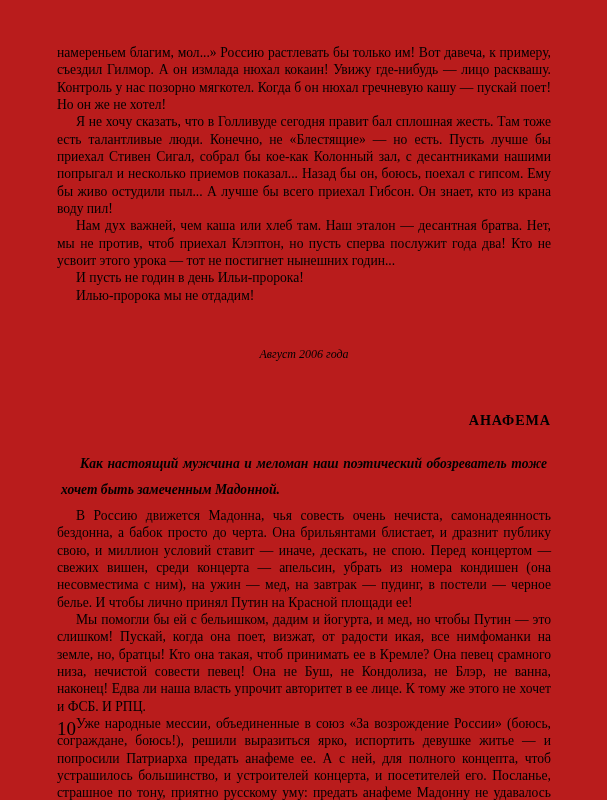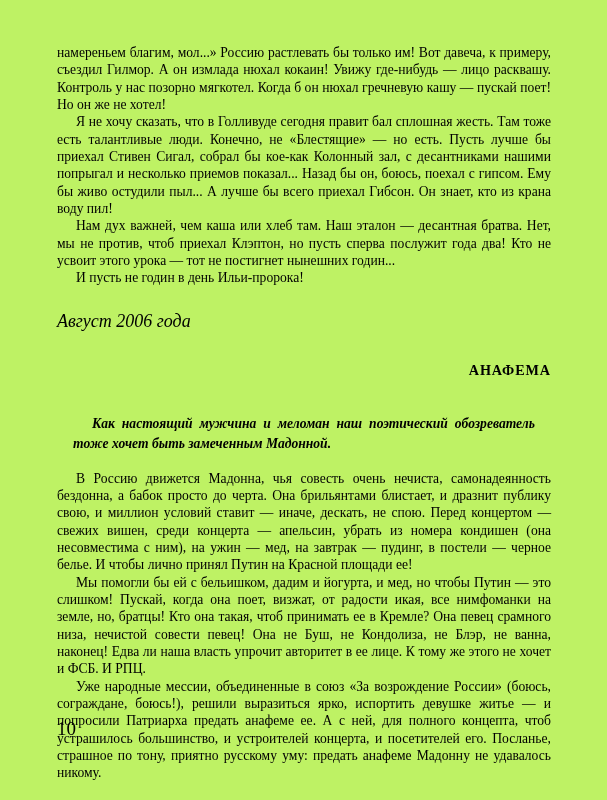--- a/index.html
+++ b/index.html
@@ -13,7 +13,7 @@
     position: relative;
     width: 607px;
     height: 800px;
-    background: #bef264;
+    background: #b91c1c;
     overflow: hidden;
     font-family: "Liberation Serif", "DejaVu Serif", serif;
     color: #000000;

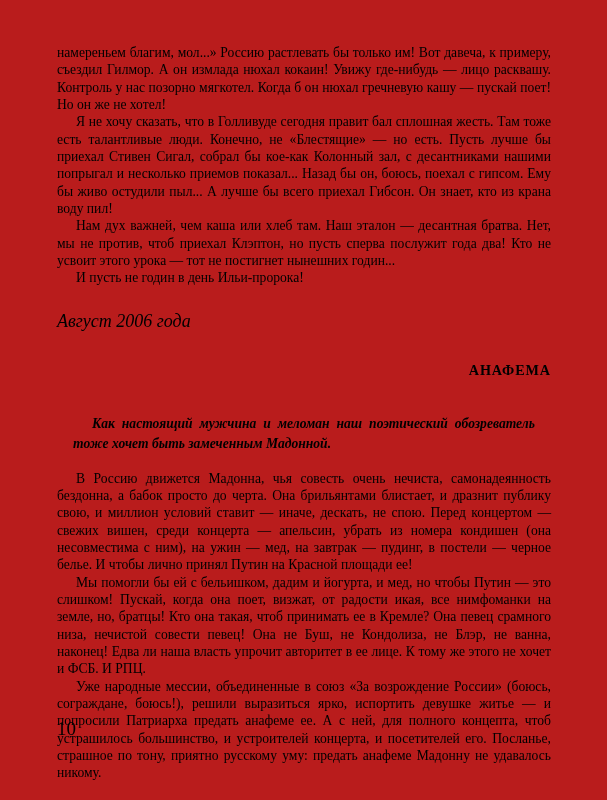--- a/index.html
+++ b/index.html
@@ -111,6 +111,7 @@
 
     <p class="verse">И пусть не годин в день Ильи-пророка!</p>
 
+    <p class="verse">Илью-пророка мы не отдадим!</p>
 
     <p class="date-line">Август 2006 года</p>
 

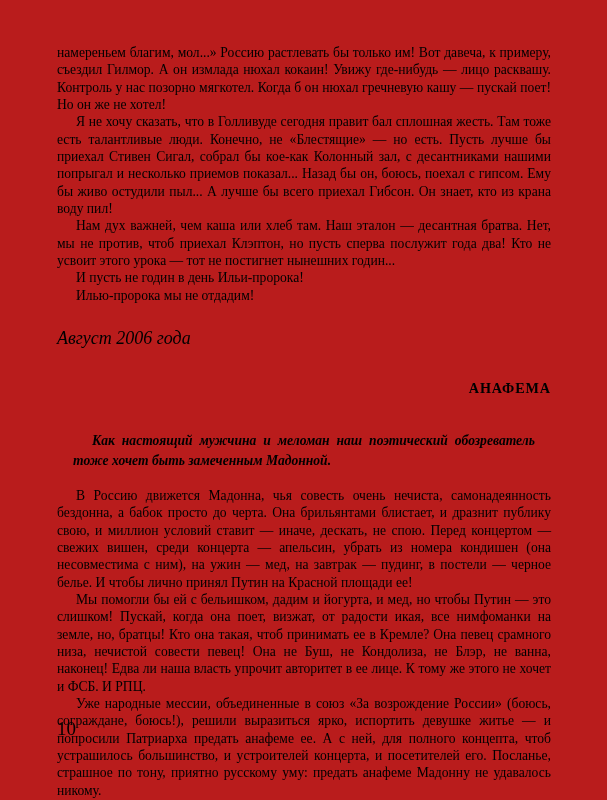--- a/index.html
+++ b/index.html
@@ -54,10 +54,10 @@
 
   
   .date-line {
-    margin: 0;
-    font-size: 18px;
+    margin: 16px;
+    font-size: 12px;
     line-height: 17.35px;
-    text-align: left;
+    text-align: center;
     font-style: italic;
     padding-top: 26px;
   }

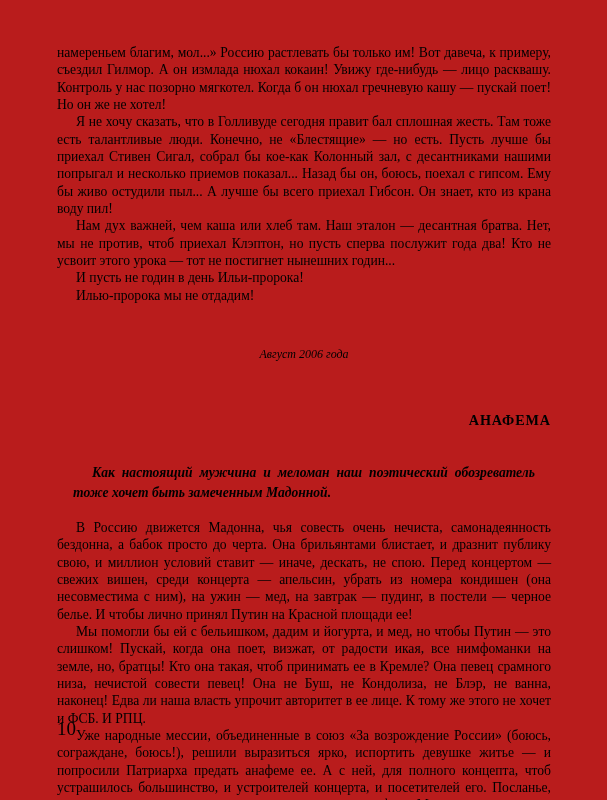--- a/index.html
+++ b/index.html
@@ -76,9 +76,9 @@
 
   
   p.lead {
-    margin: 16px;
+    margin: 4px;
     font-size: 13.6px;
-    line-height: 20px;
+    line-height: 26px;
     text-align: justify;
     text-justify: inter-word;
     text-indent: 19px;

